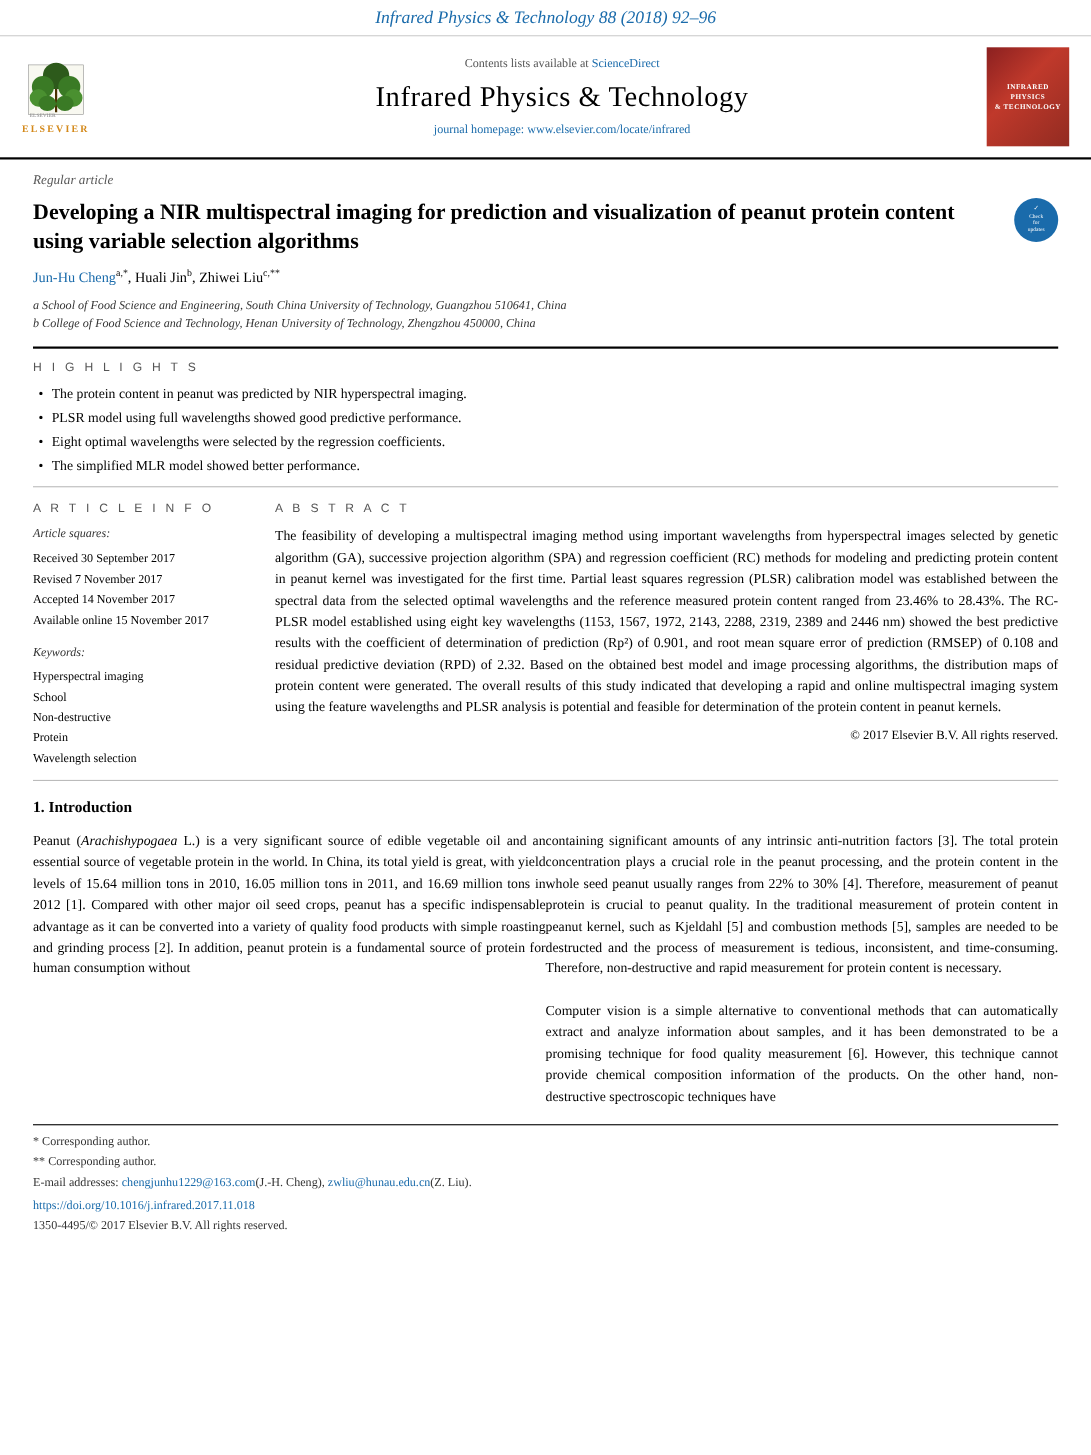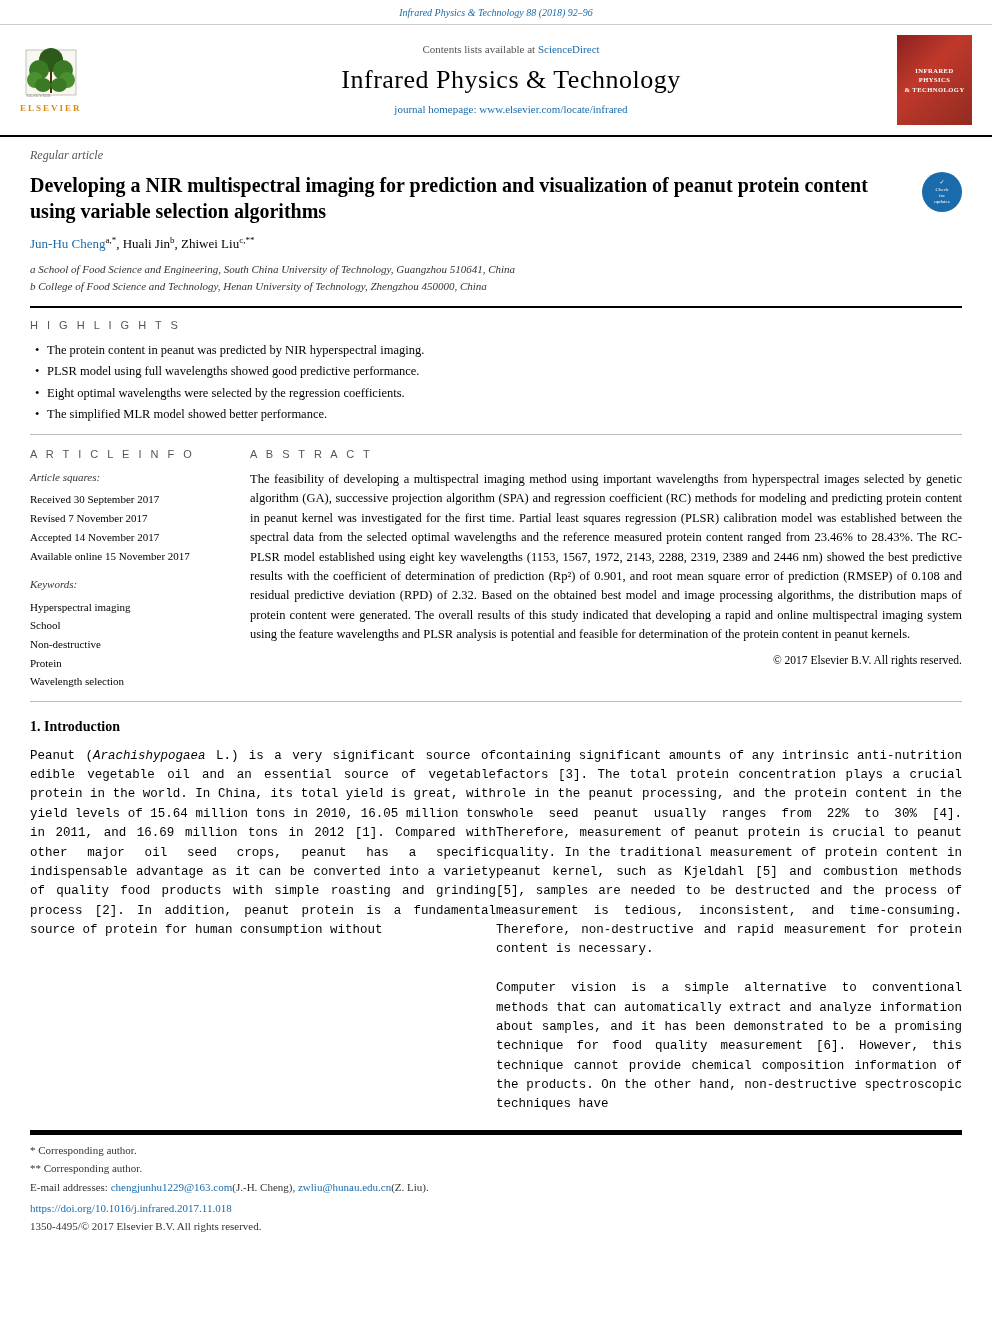--- a/index.html
+++ b/index.html
@@ -14,7 +14,7 @@
     }
     .top-bar {
       text-align: center;
-      font-size: 10px;
+      font-size: 16px;
       color: #1a6bab;
       padding: 6px 0 4px;
       border-bottom: 1px solid #ccc;

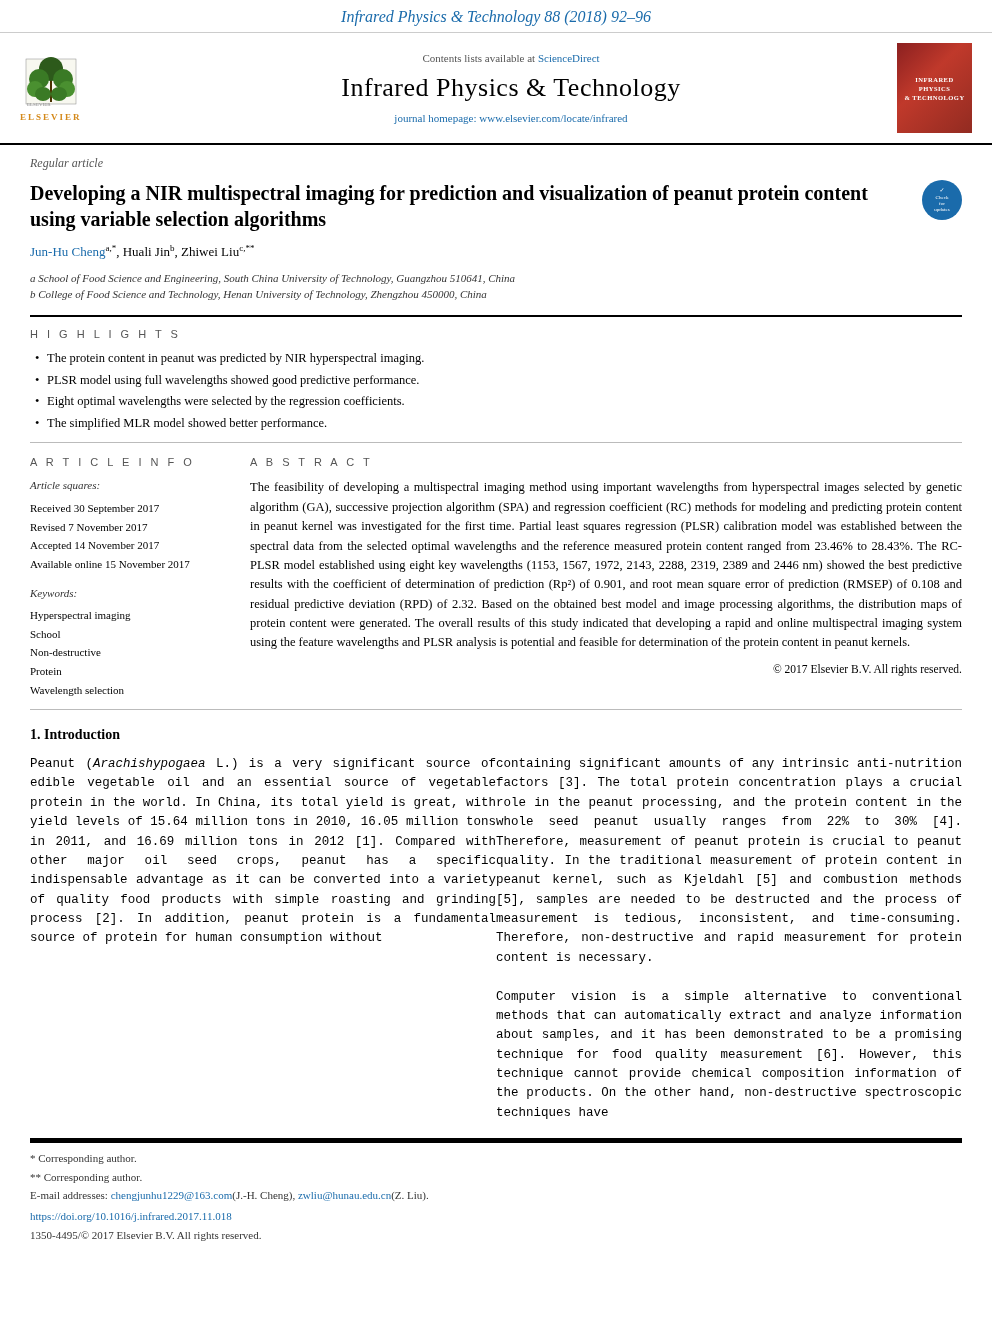--- a/index.html
+++ b/index.html
@@ -259,7 +259,6 @@
     .body-columns {
       display: flex;
       margin-top: 10px;
-      font-family: Liberation Mono, monospace;
     }
     .body-col {
       flex: 1;

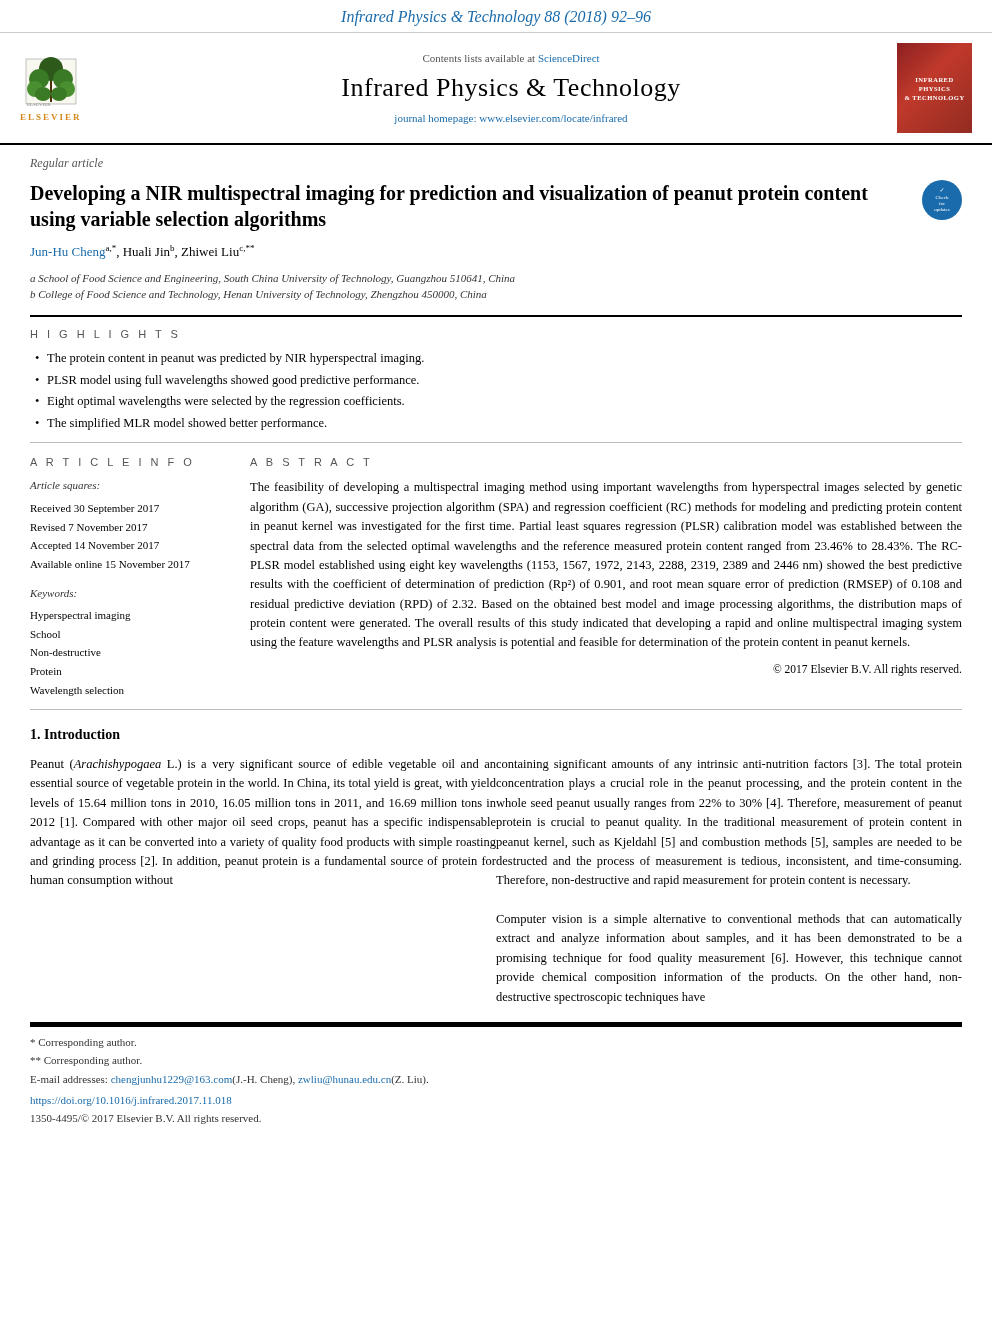--- a/index.html
+++ b/index.html
@@ -267,7 +267,7 @@
       text-align: justify;
     }
     .footnotes-section {
-      border-top: 5px solid #000000;
+      border-top: 1px solid #000000;
       margin-top: 15px;
       padding-top: 8px;
       font-size: 11px;

